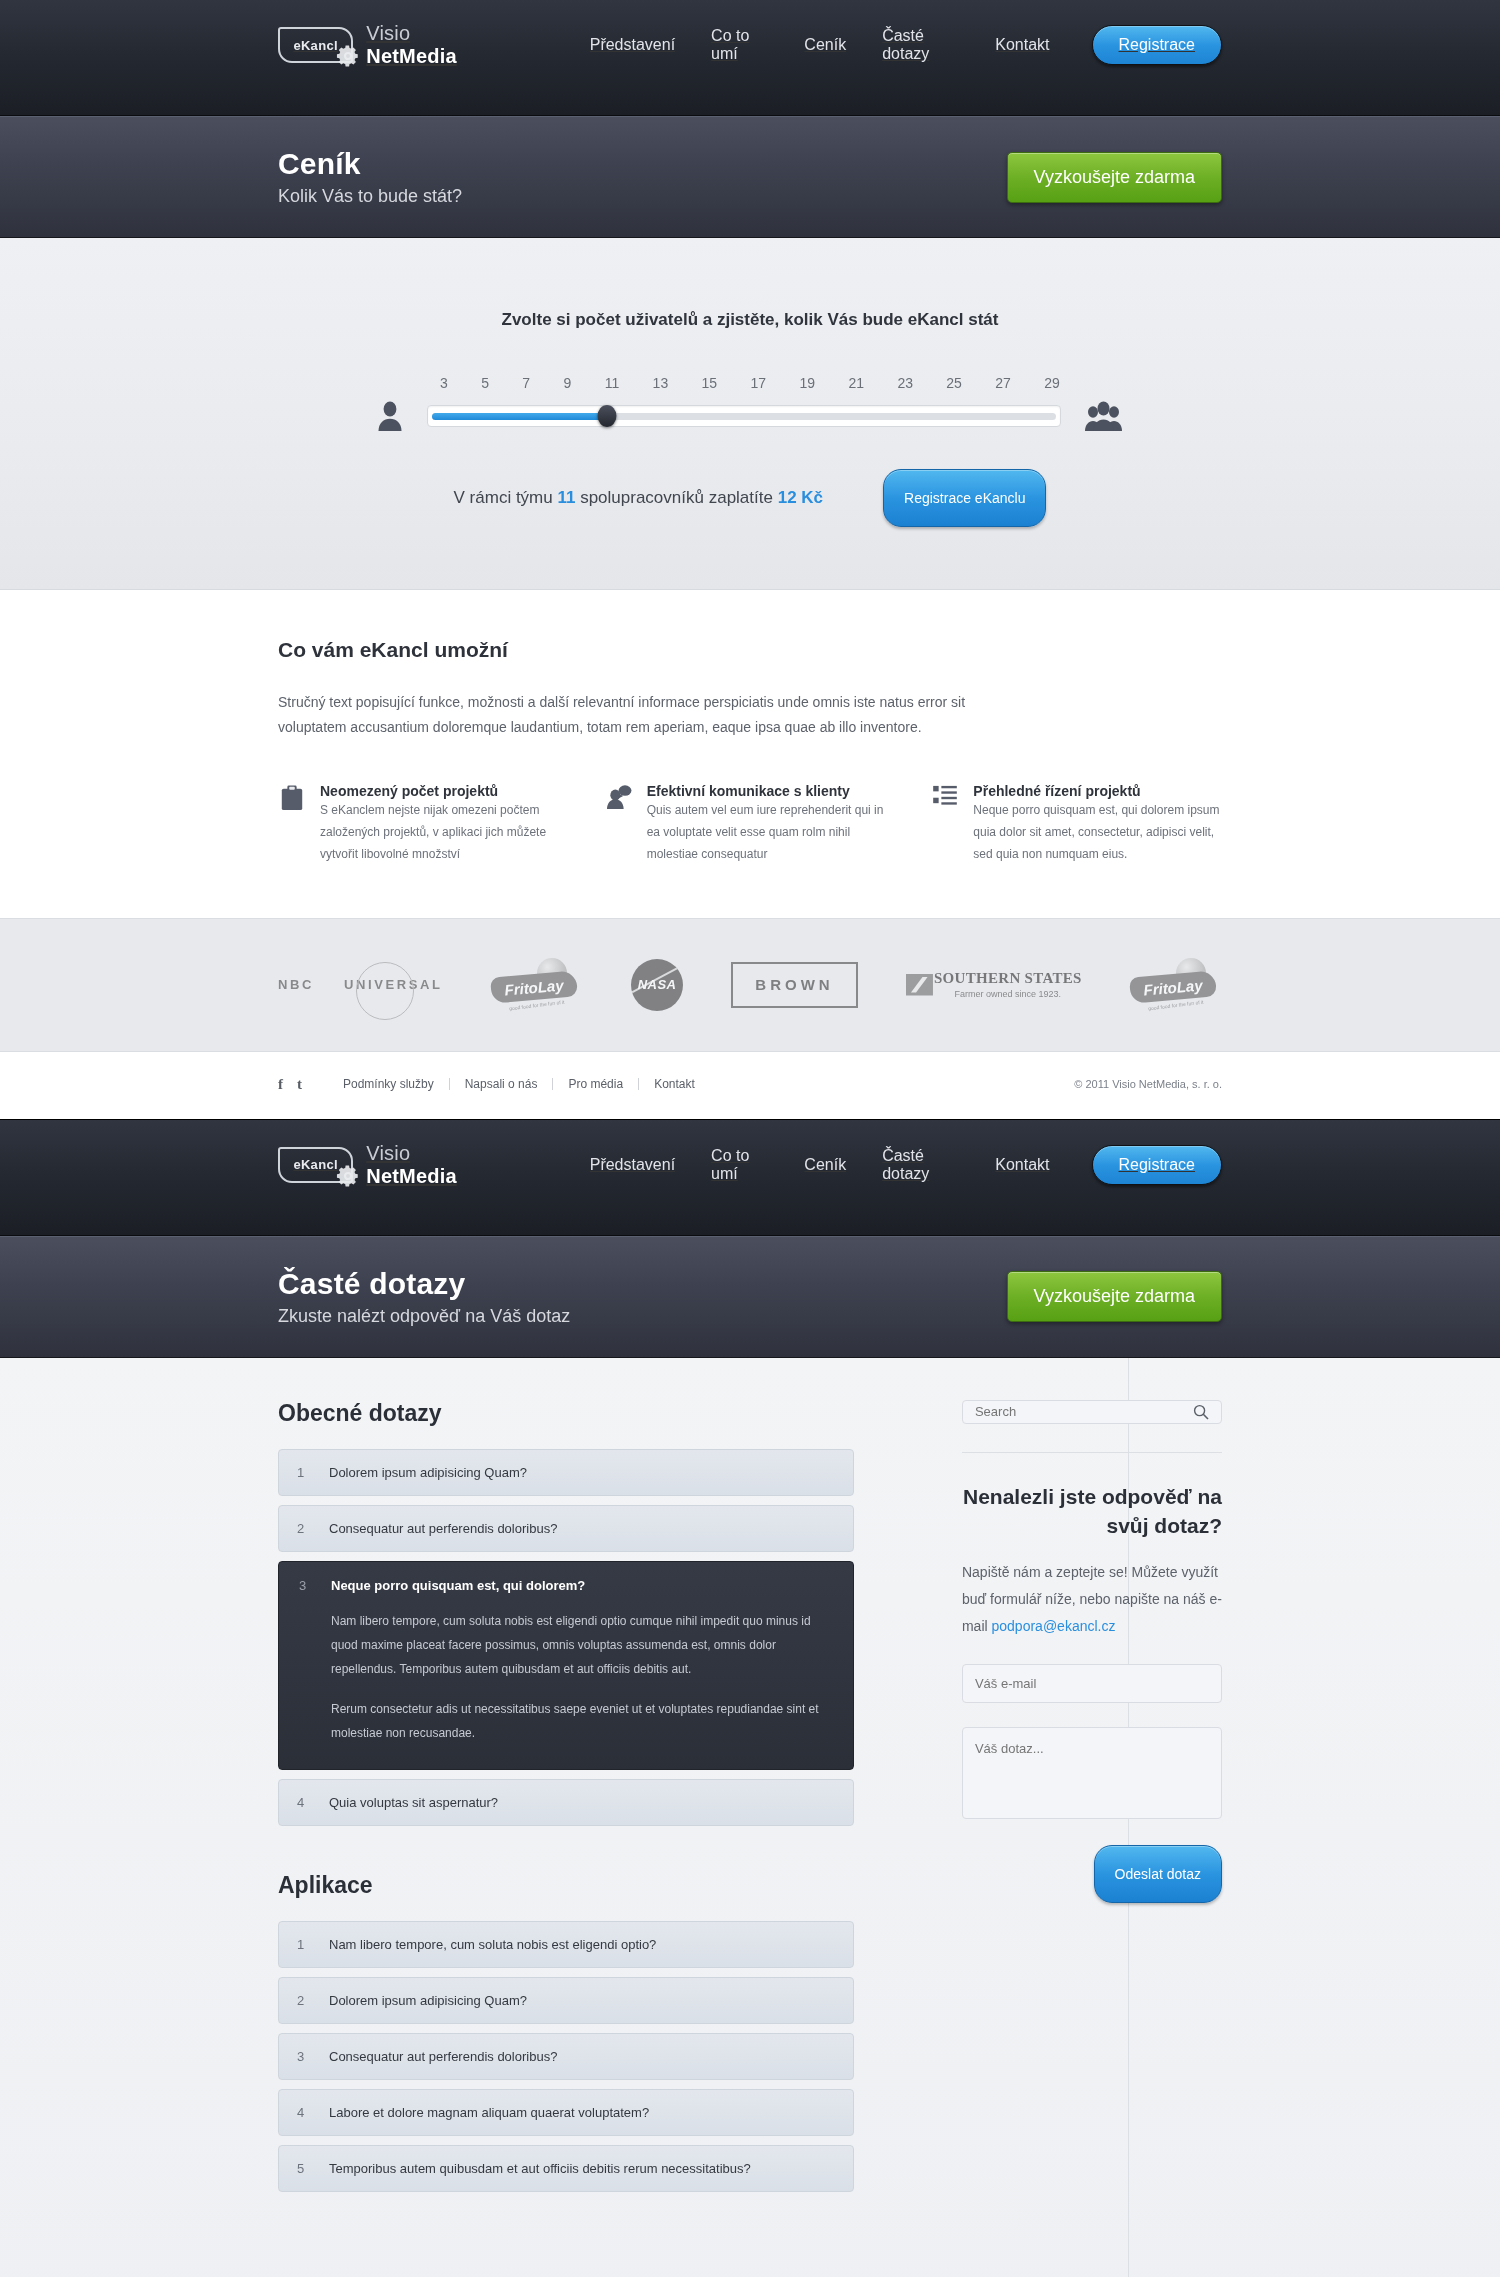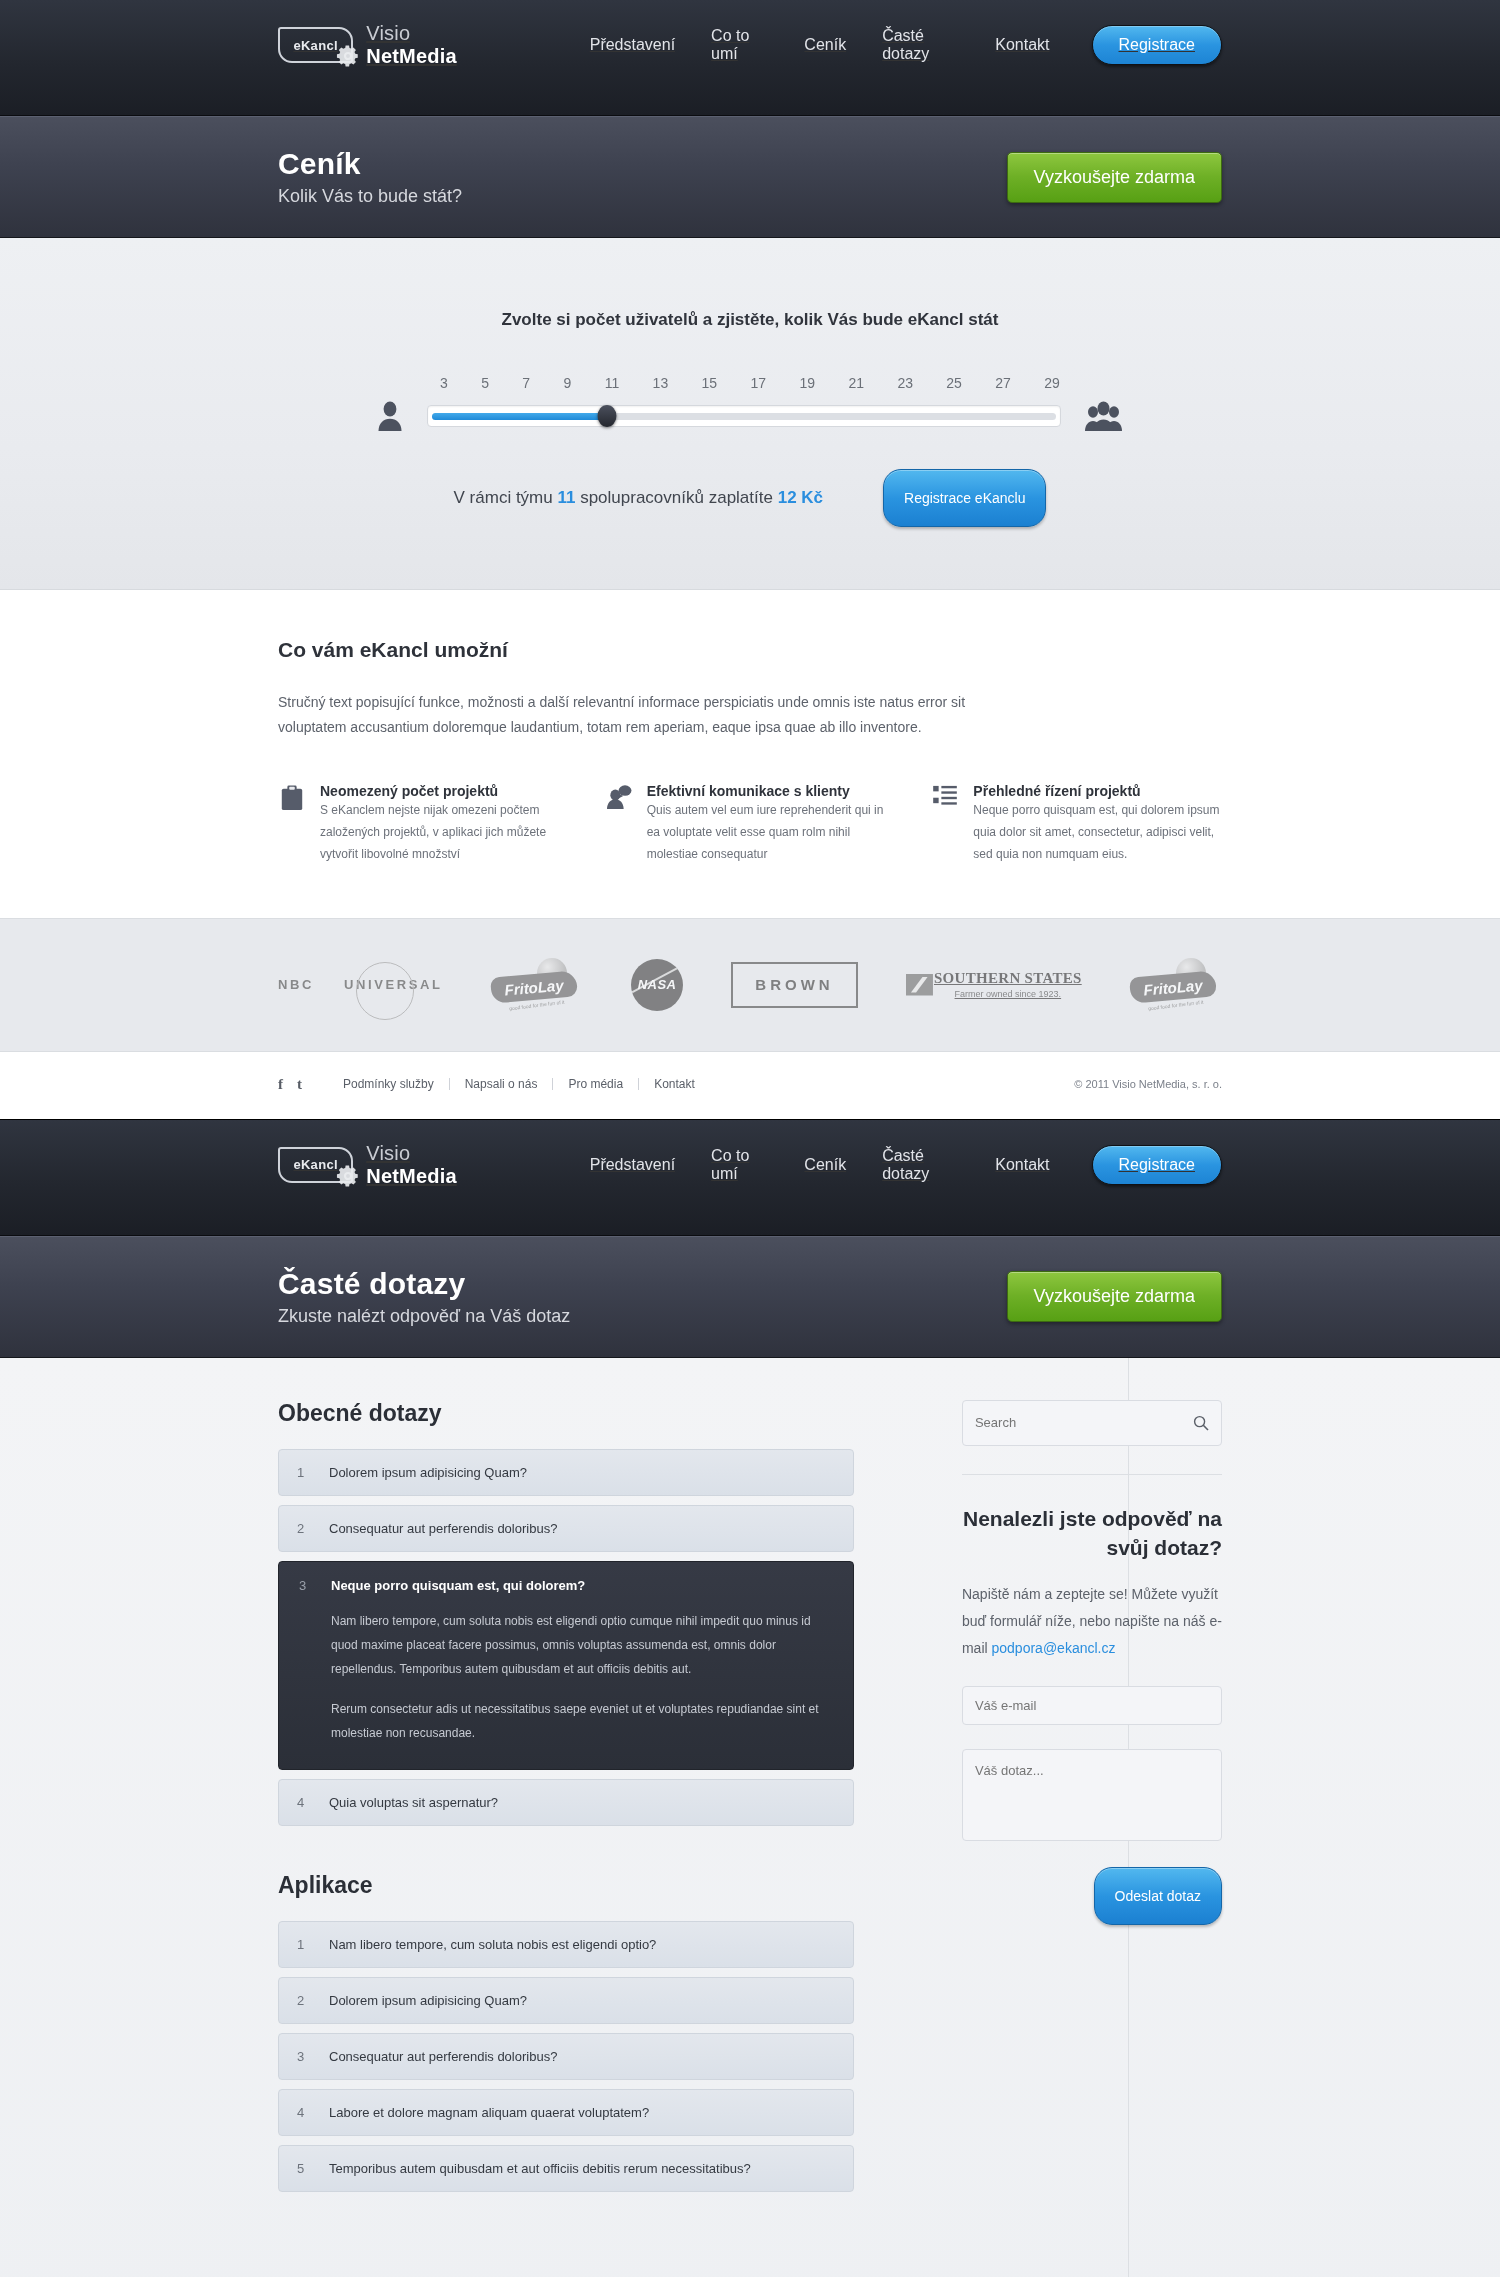--- a/index.html
+++ b/index.html
@@ -175,7 +175,7 @@
     border: 2px solid #4a4f57; padding: 12px 22px;
   }
   .brown-box span { font-size: 15px; letter-spacing: 4px; color: #3b4047; font-weight: bold; }
-  .southern { text-align: center; display: flex; align-items: center; gap: 1px; text-decoration: underline; }
+  .southern { text-align: center; display: flex; align-items: center; gap: 1px; }
   .southern .mark {
     width: 27px; height: 22px; background: #6a6f77;
     clip-path: polygon(0 0,100% 0,100% 100%,0 100%);

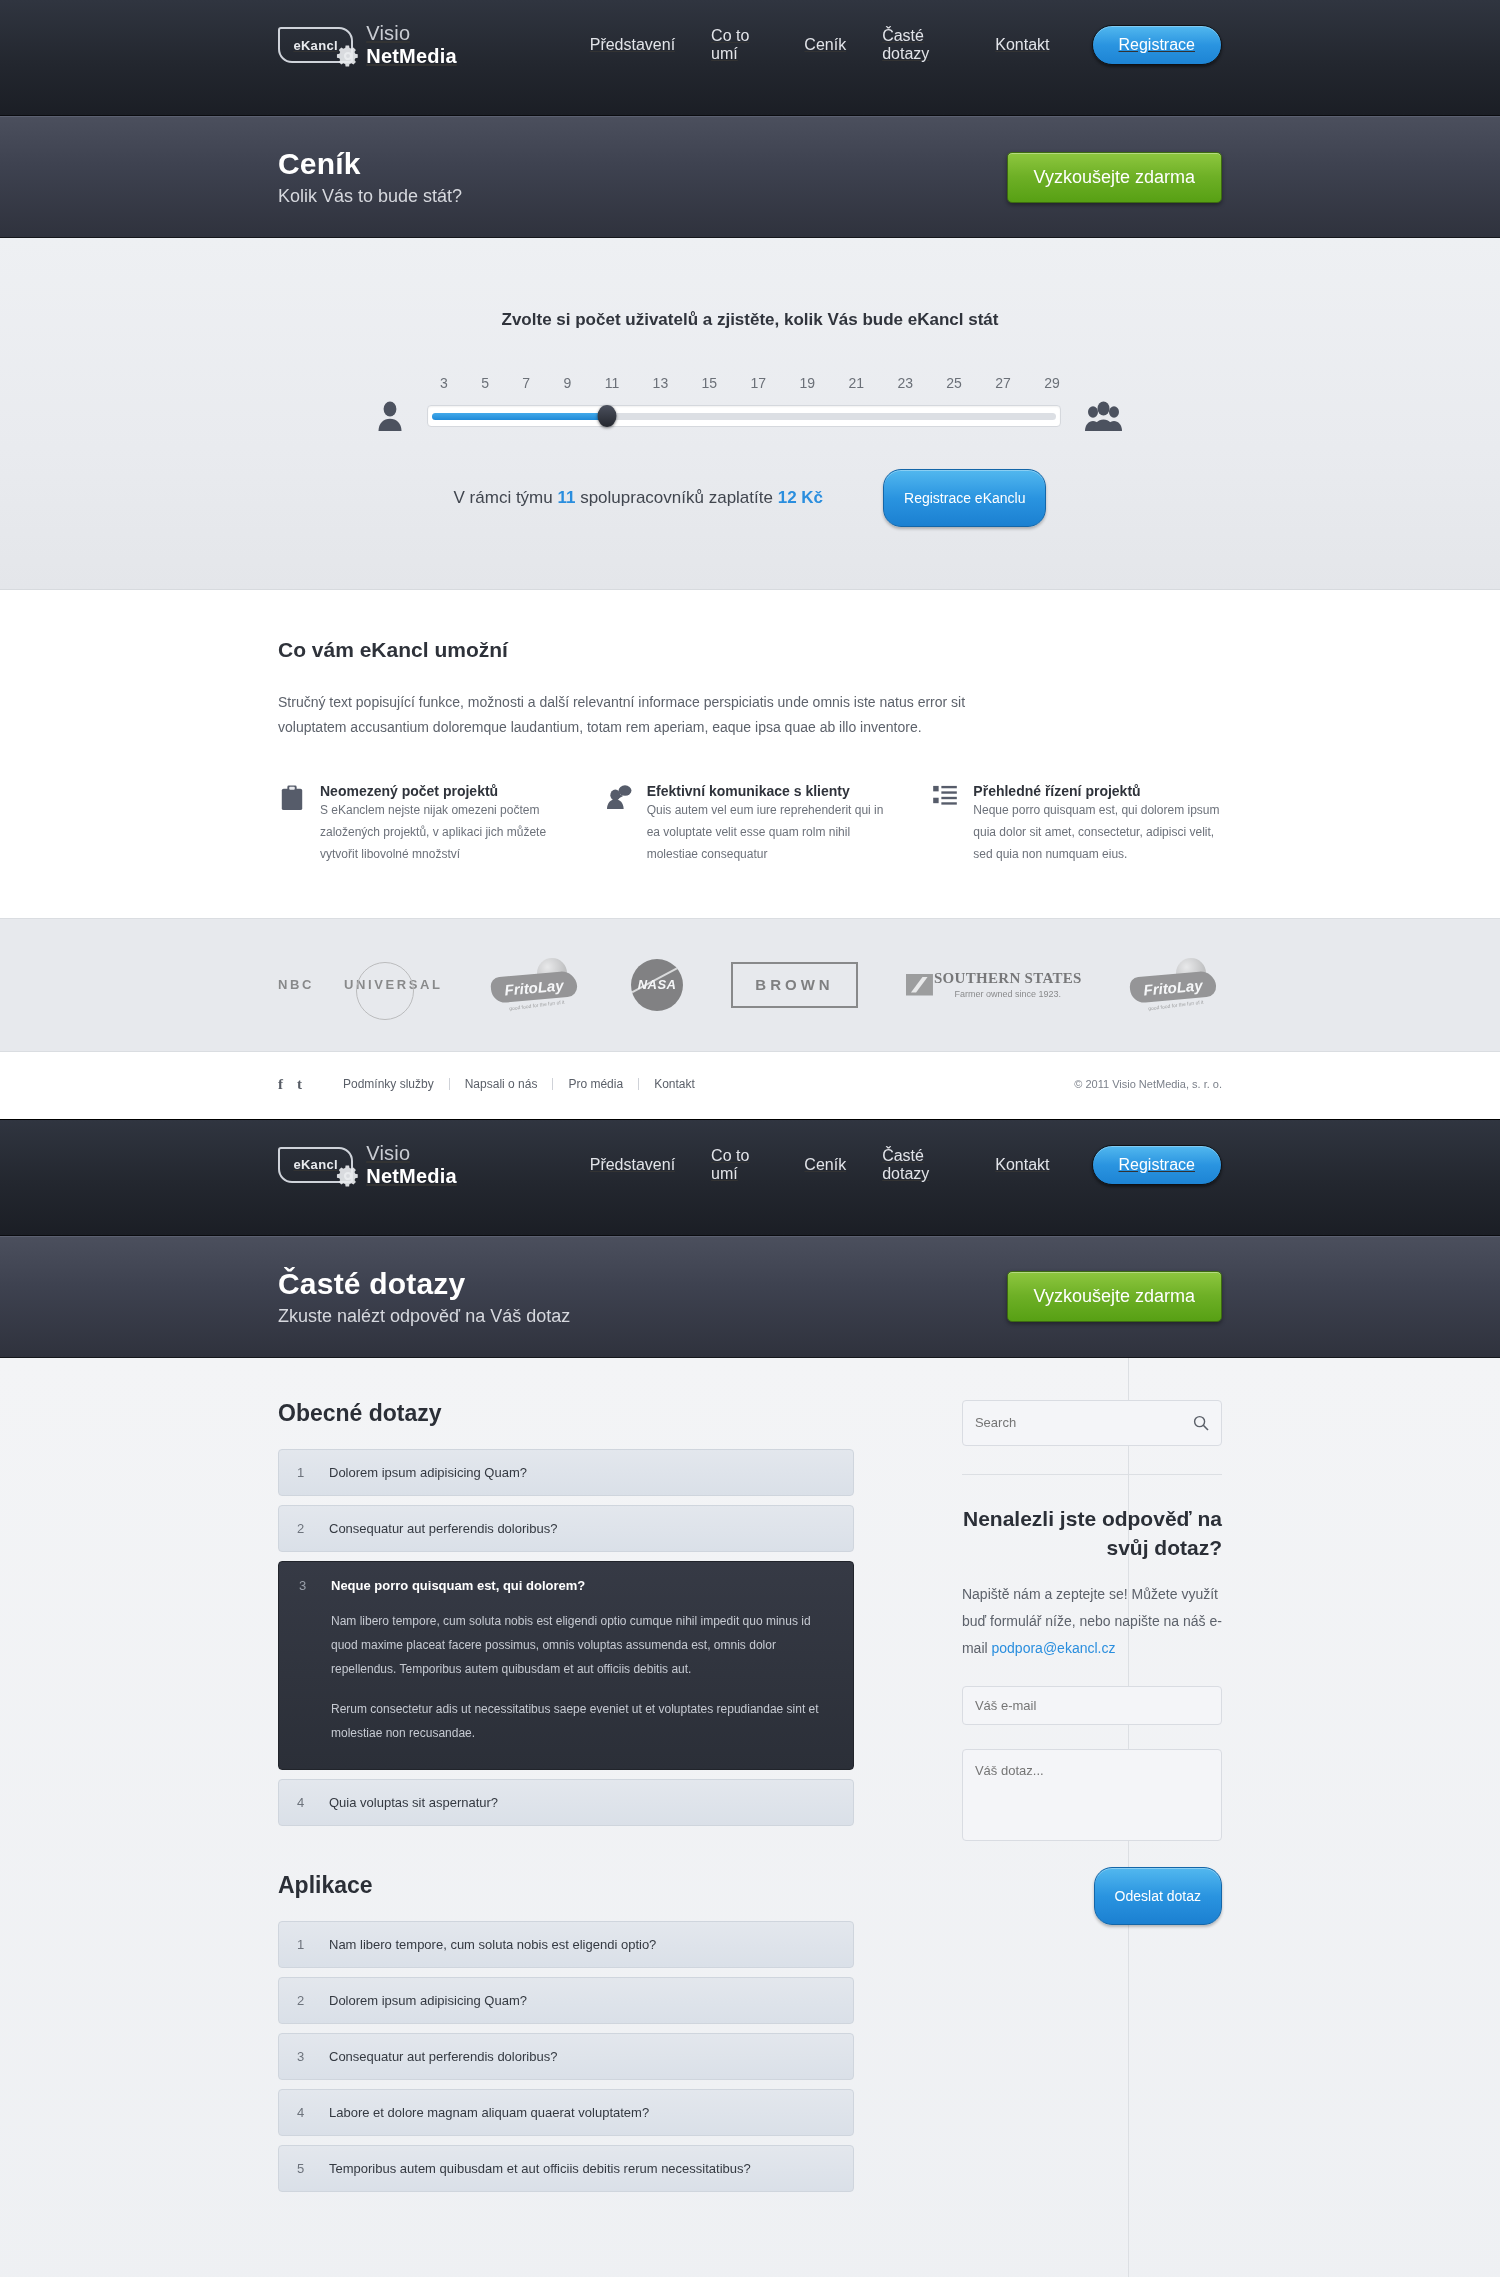--- a/index.html
+++ b/index.html
@@ -238,7 +238,7 @@
   .search-box {
     display: flex; align-items: center;
     background: #f4f5f8; border: 1px solid #d9dce2; border-radius: 4px;
-    padding: 0 12px; height: 46px; margin-bottom: 28px;
+    padding: 0 12px; height: 24px; margin-bottom: 28px;
   }
   .search-box input {
     border: none; background: transparent; outline: none; flex: 1;

